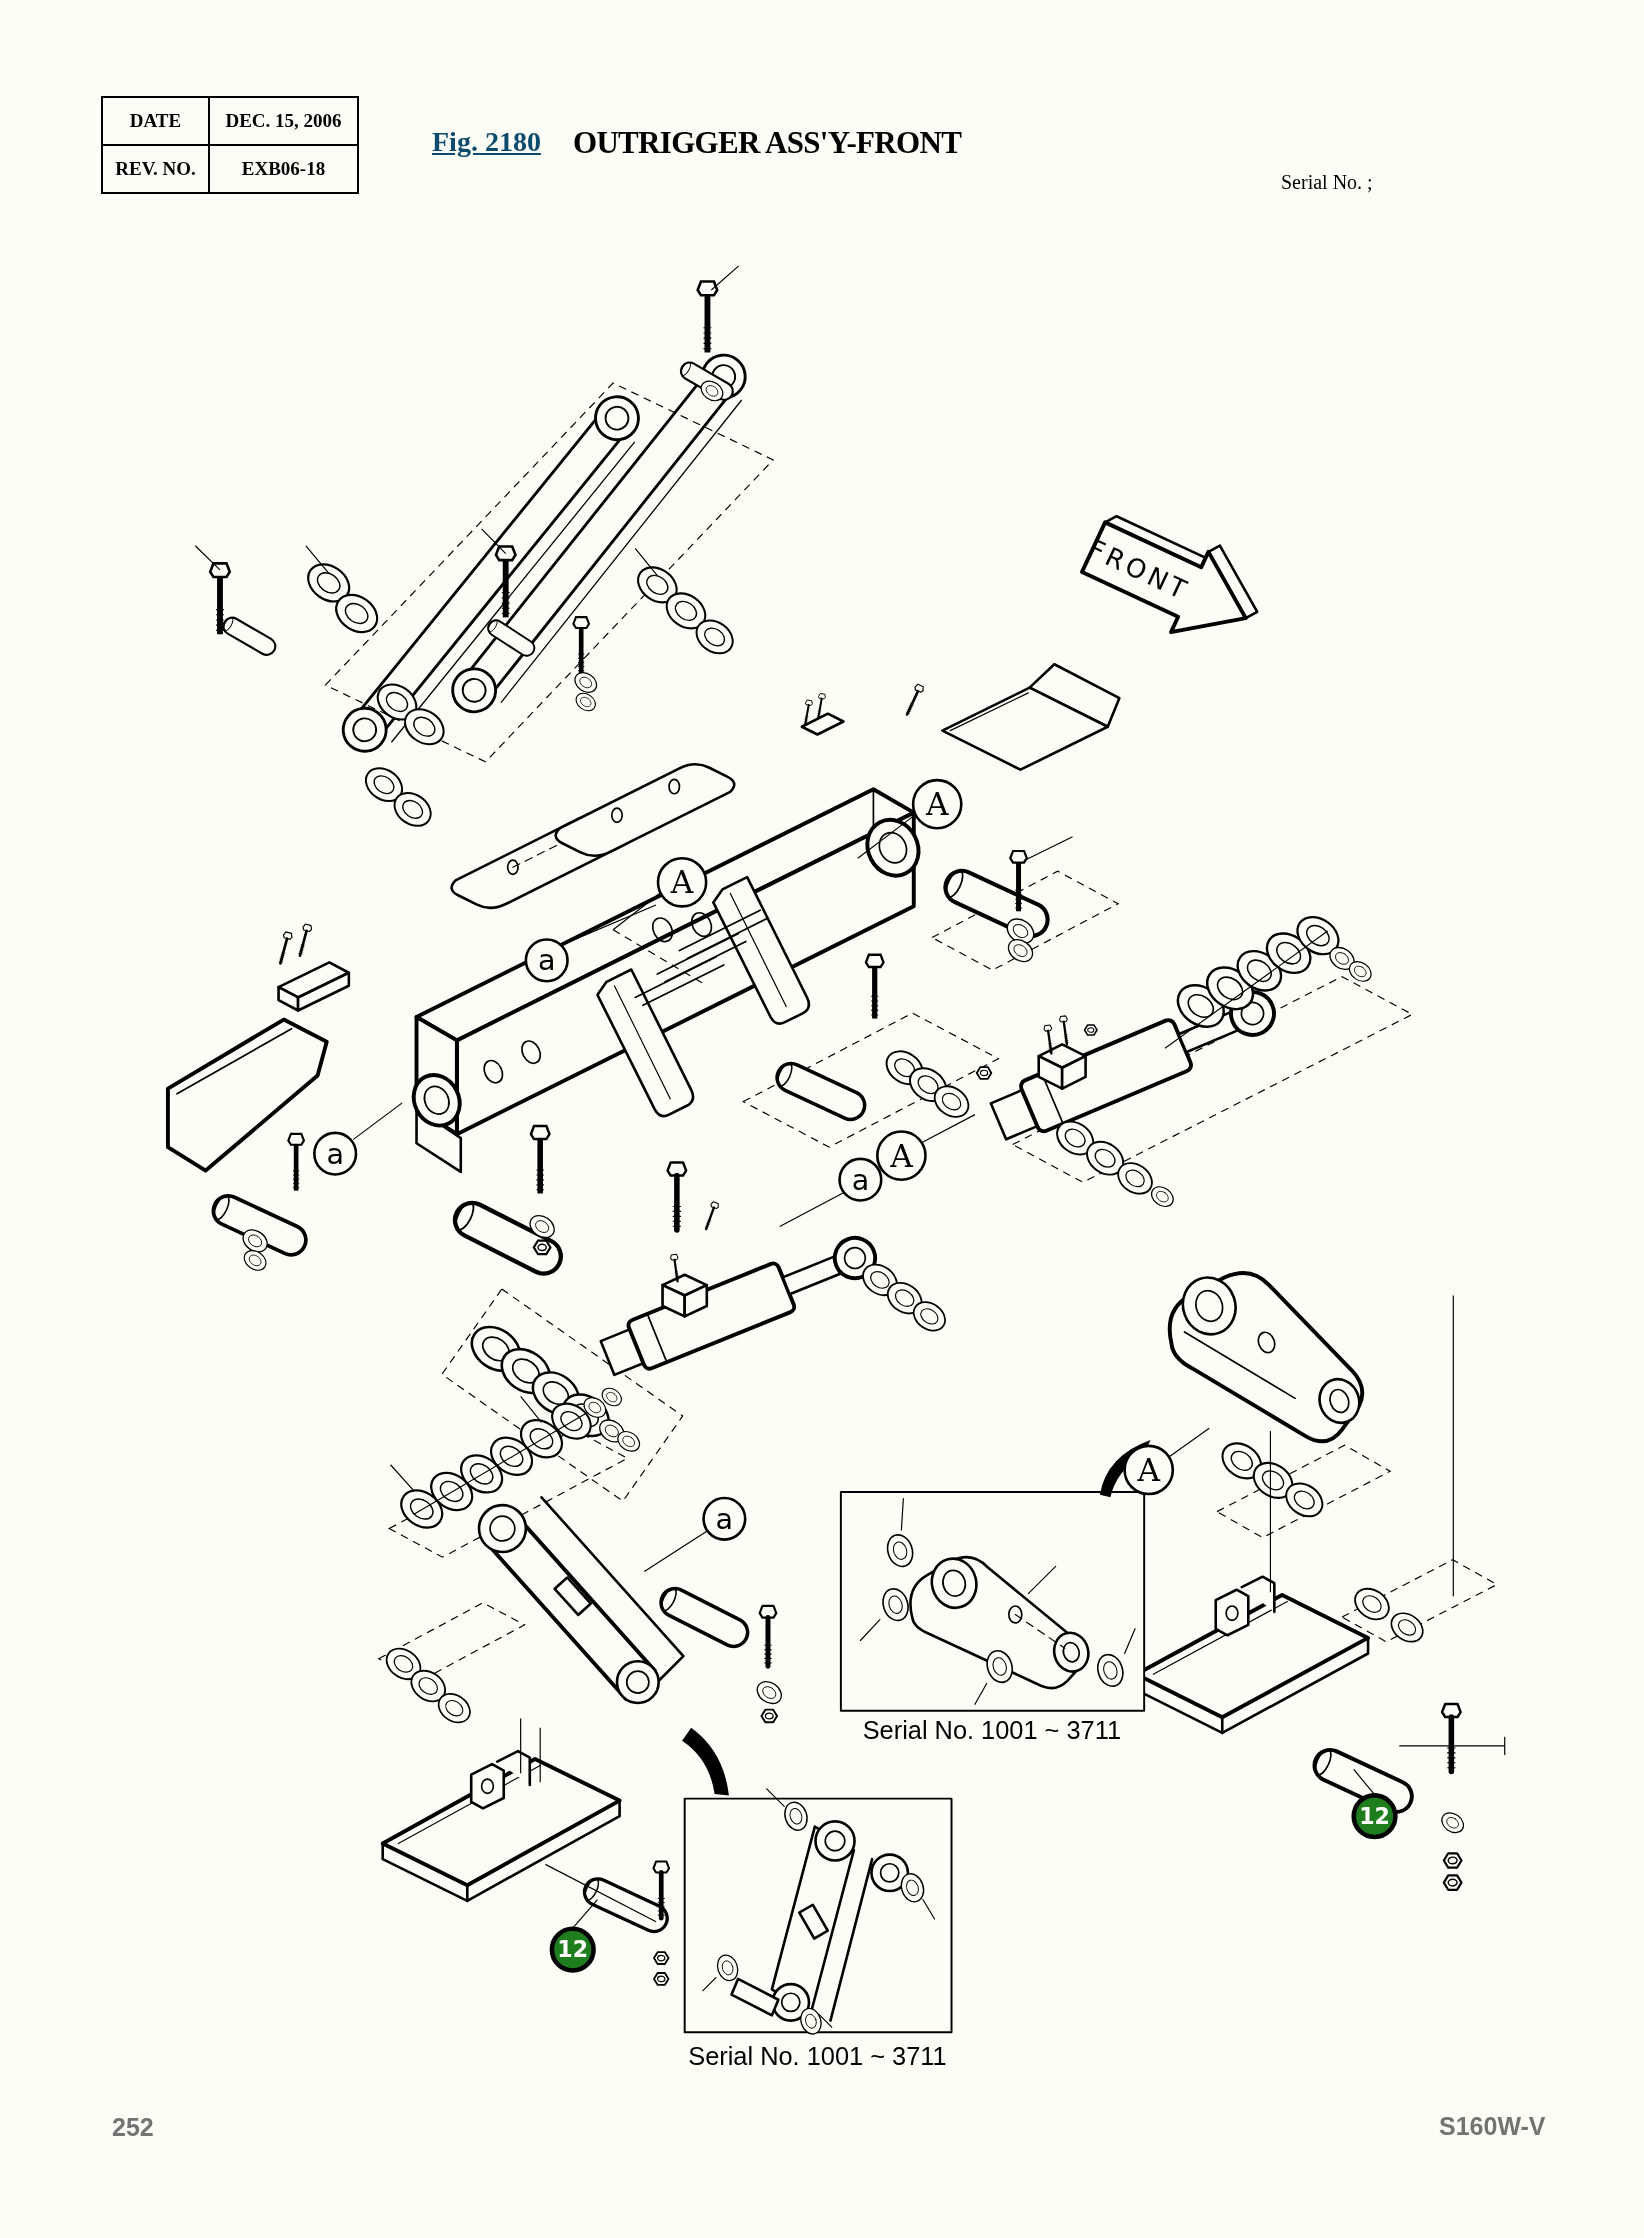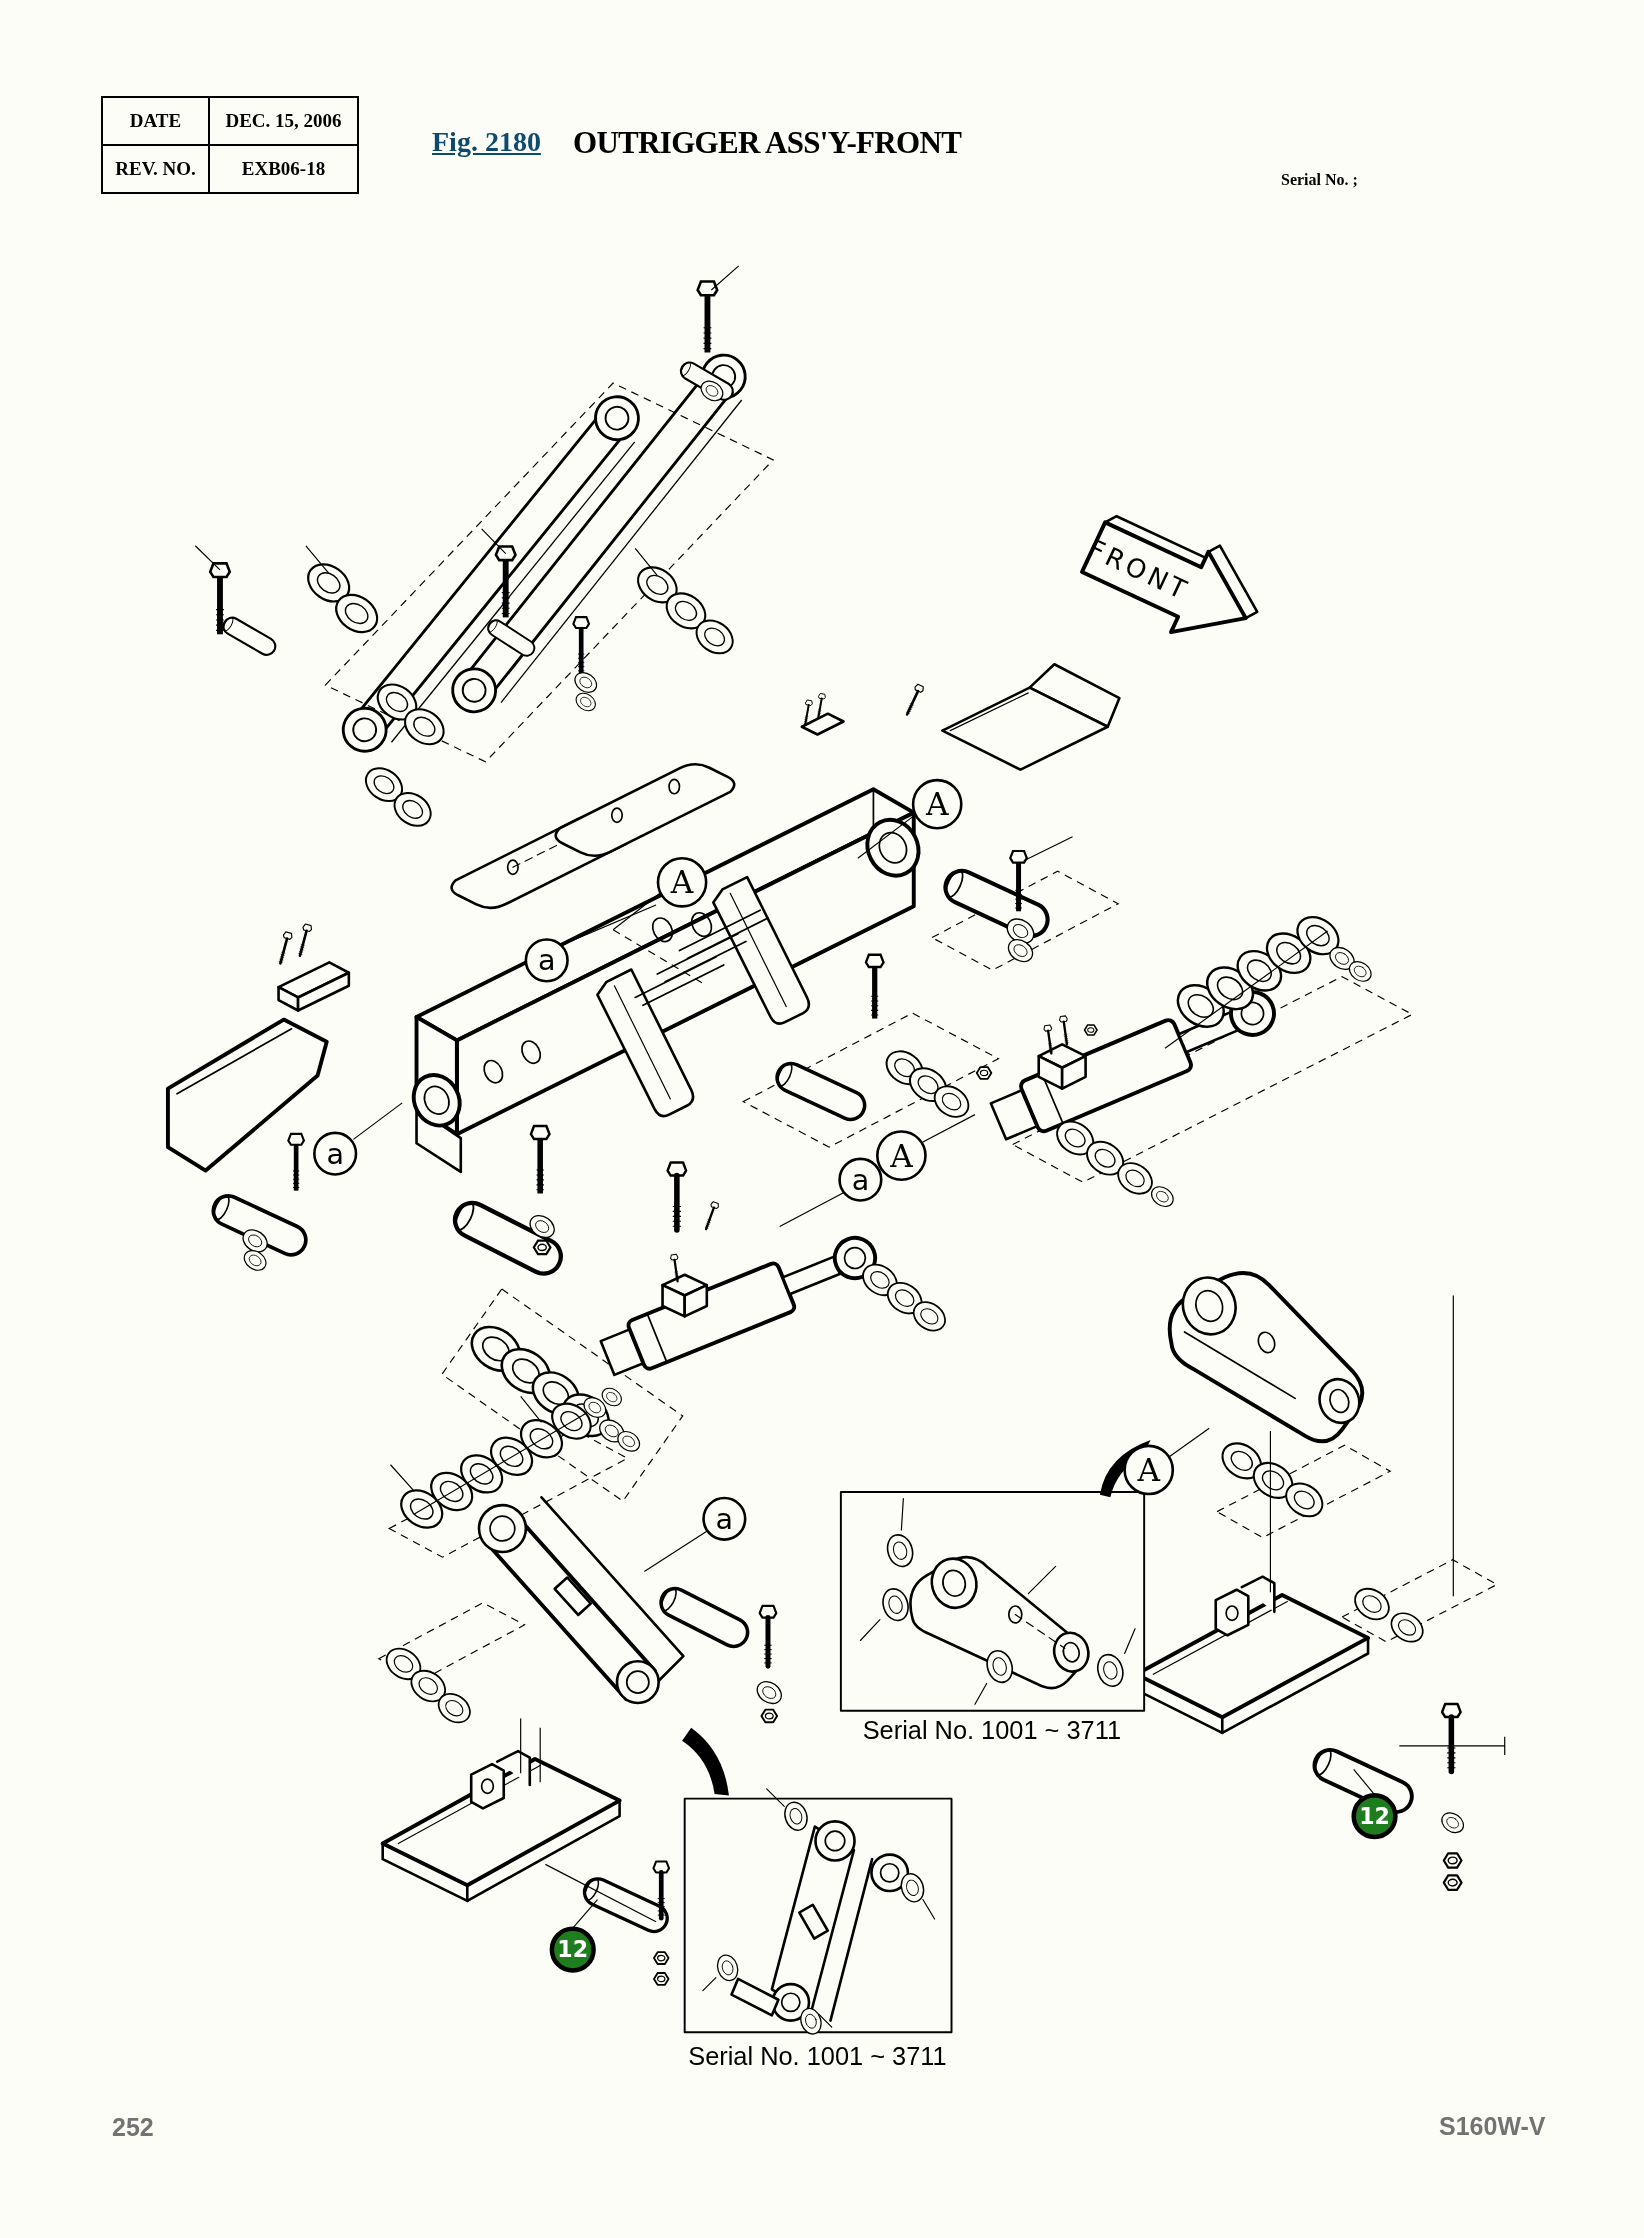--- a/index.html
+++ b/index.html
@@ -16,7 +16,7 @@
   .fig-label{left:432px;top:126px;font-size:28px;font-weight:bold;color:#0c4a6e;text-decoration:underline;}
   .title-line{left:573px;font-size:31px;font-weight:bold;letter-spacing:-0.7px;color:#000;white-space:nowrap;}
   .t1{top:102px;margin-top:23px;} .t2{top:145px;}
-  .serial-note{left:1281px;top:171px;font-size:16px;font-weight:bold;color:#000;}
+  .serial-note{left:1281px;top:171px;font-size:20px;font-weight:normal;color:#000;}
   .footer-text{font-family:"Liberation Sans",sans-serif;font-weight:bold;font-size:25px;color:#737373;}
   .pgnum{left:112px;top:2113px;}
   .model{left:1439px;top:2112px;}

